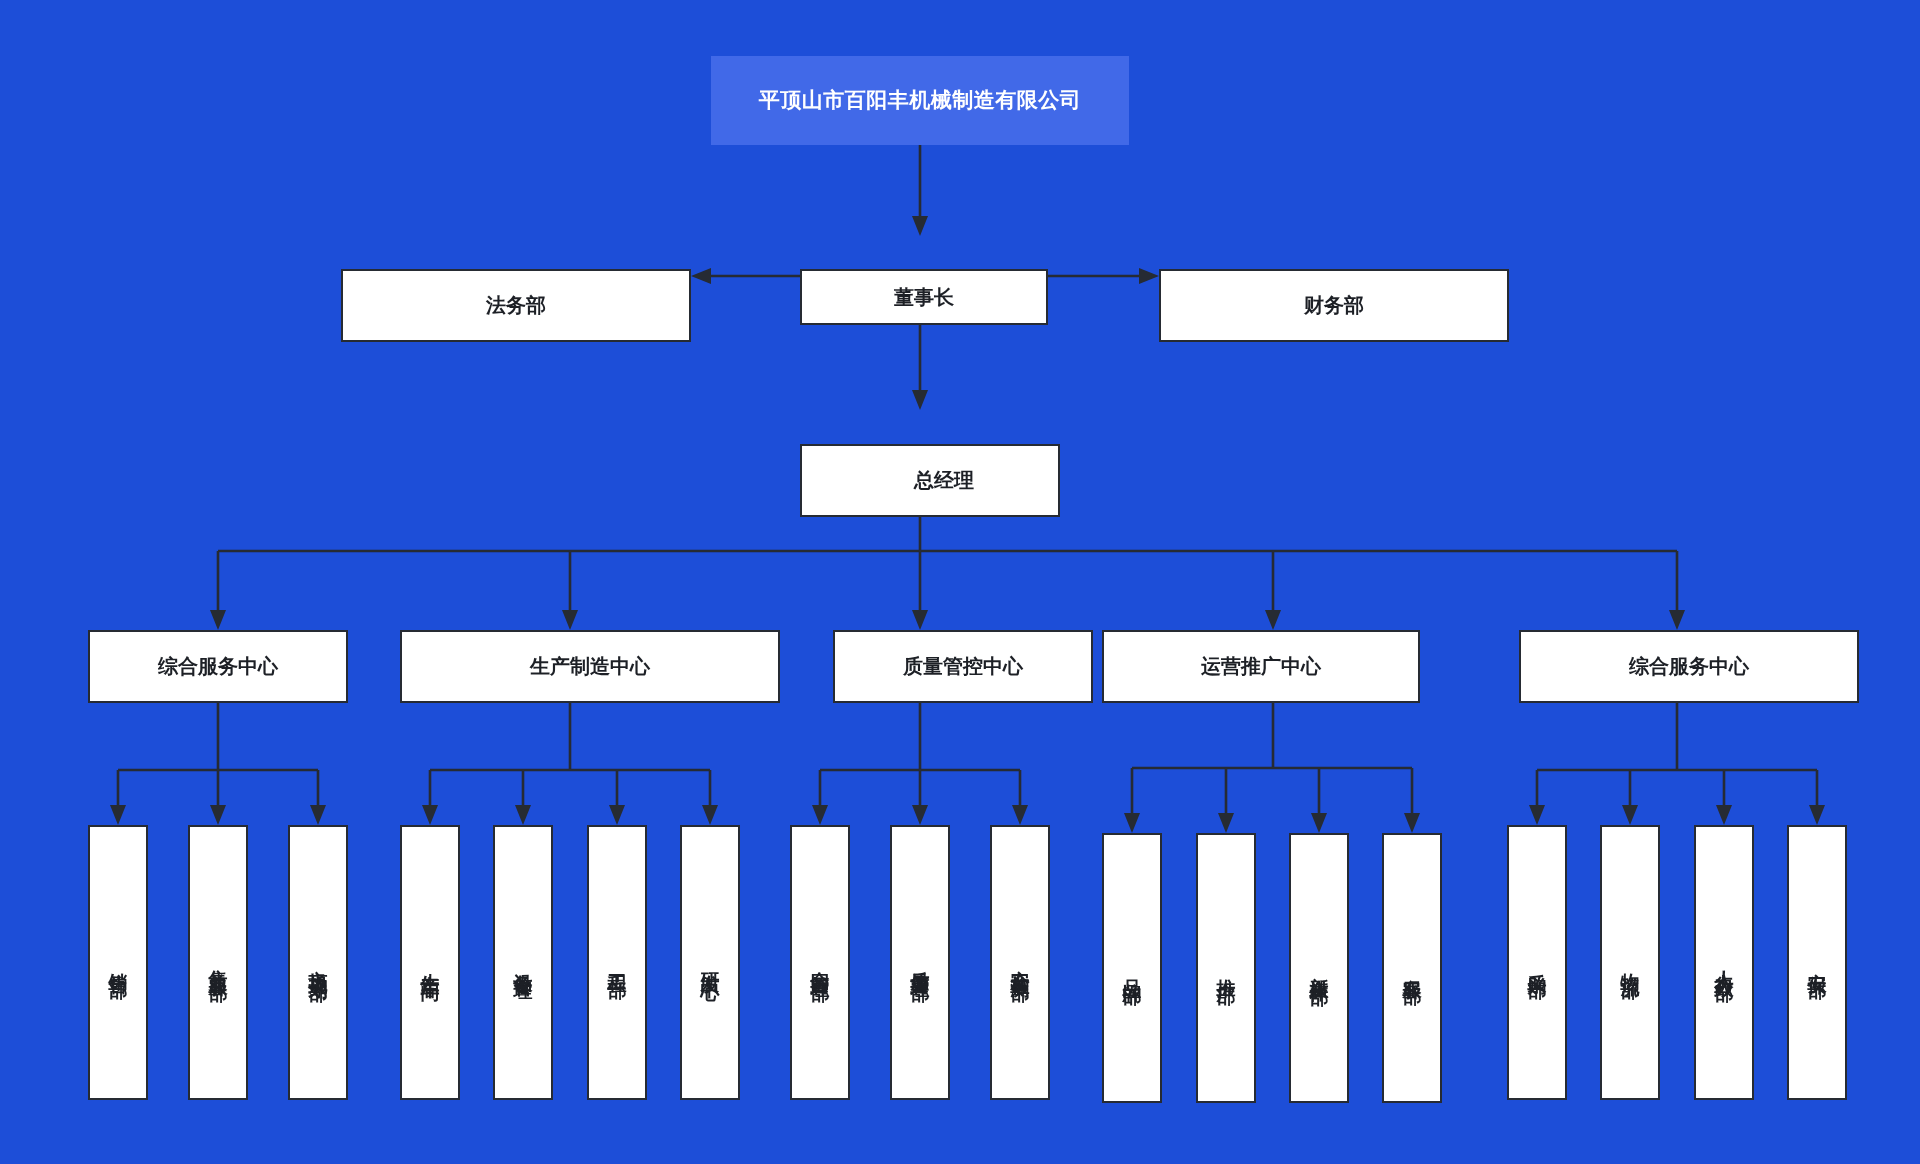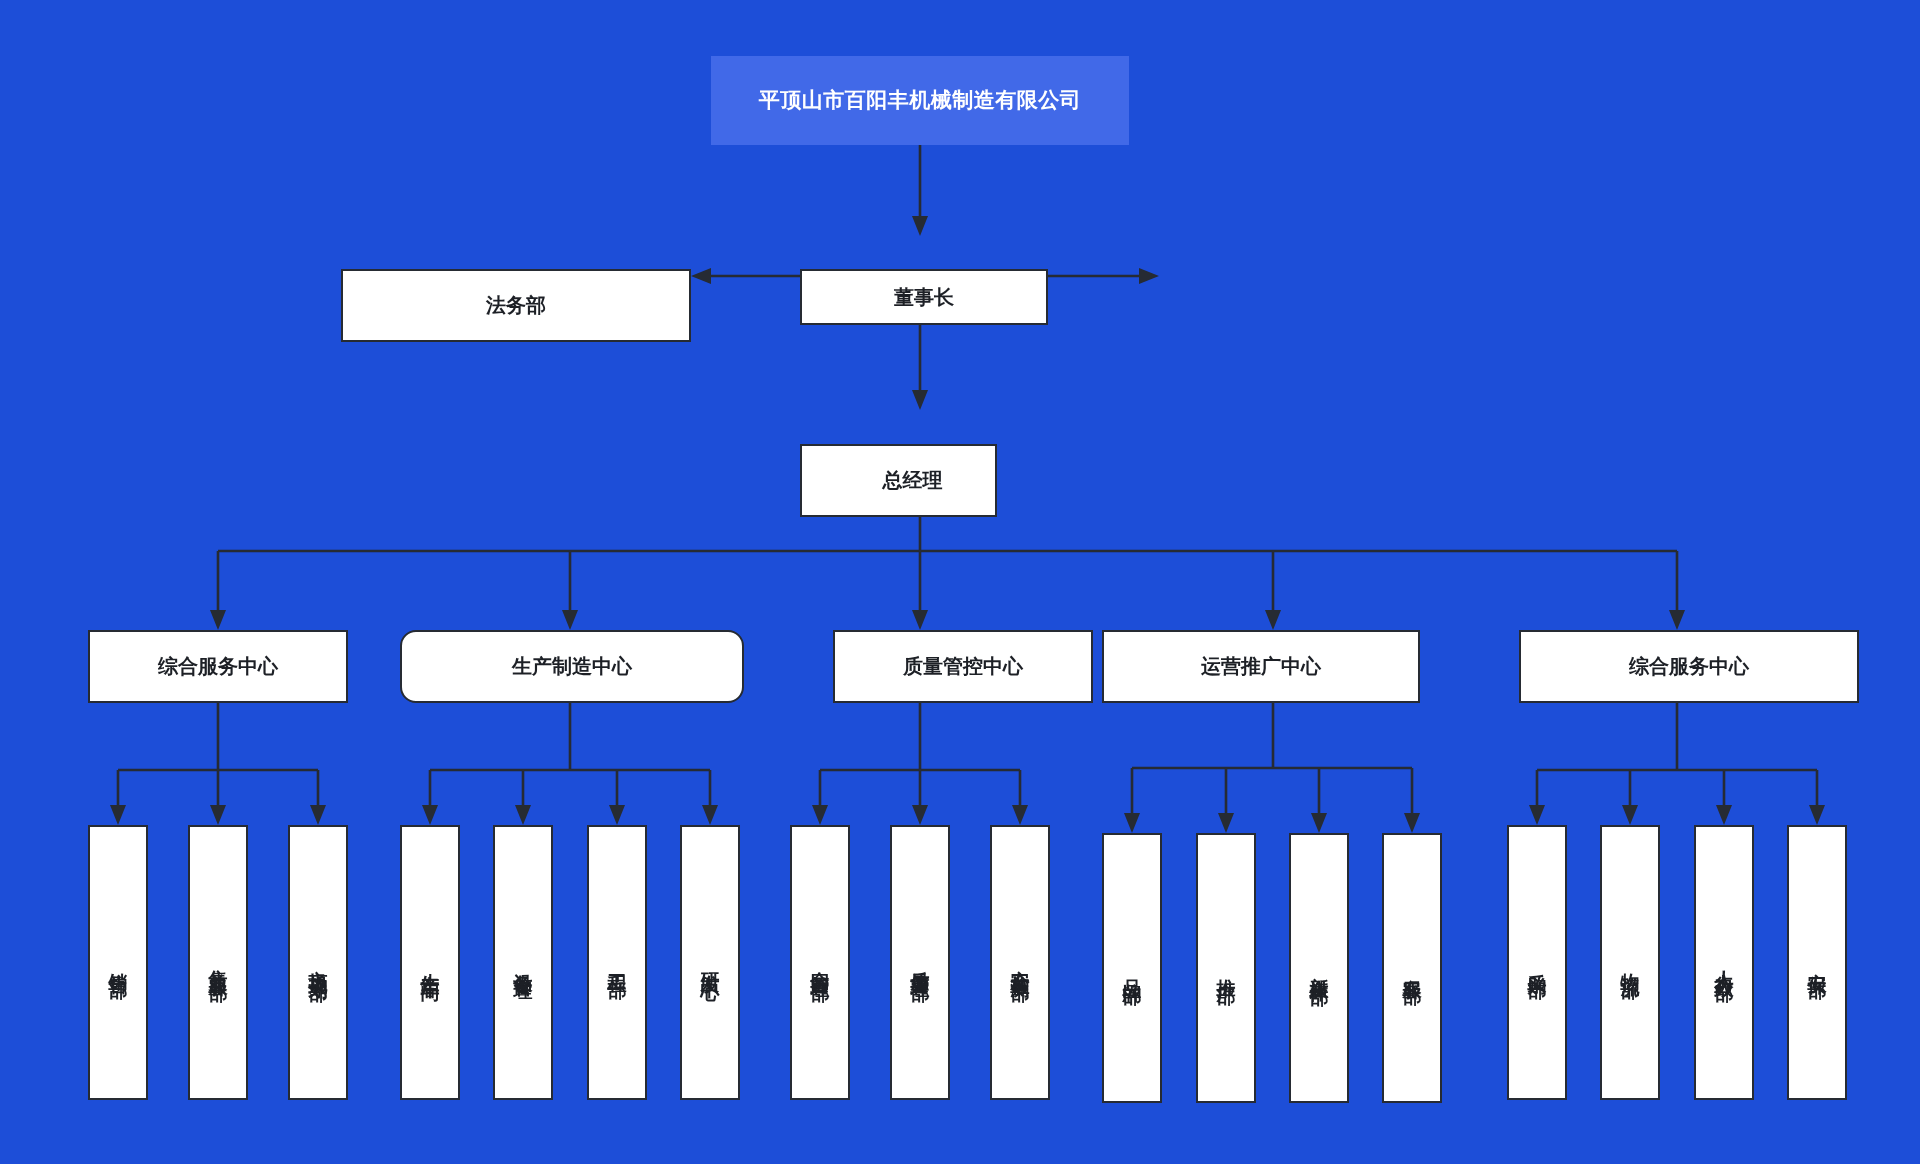--- a/index.html
+++ b/index.html
@@ -163,6 +163,7 @@
 
   <div class="node exec" style="left:800px; top:237px; width:248px; height:56px;">董事长</div>
 
+  <div class="node exec" style="left:1159px; top:237px; width:350px; height:73px;">财务部</div>
 
   <div class="node exec" style="left:800px; top:412px; width:197px; height:73px;padding-left:28px;">总经理</div>
 

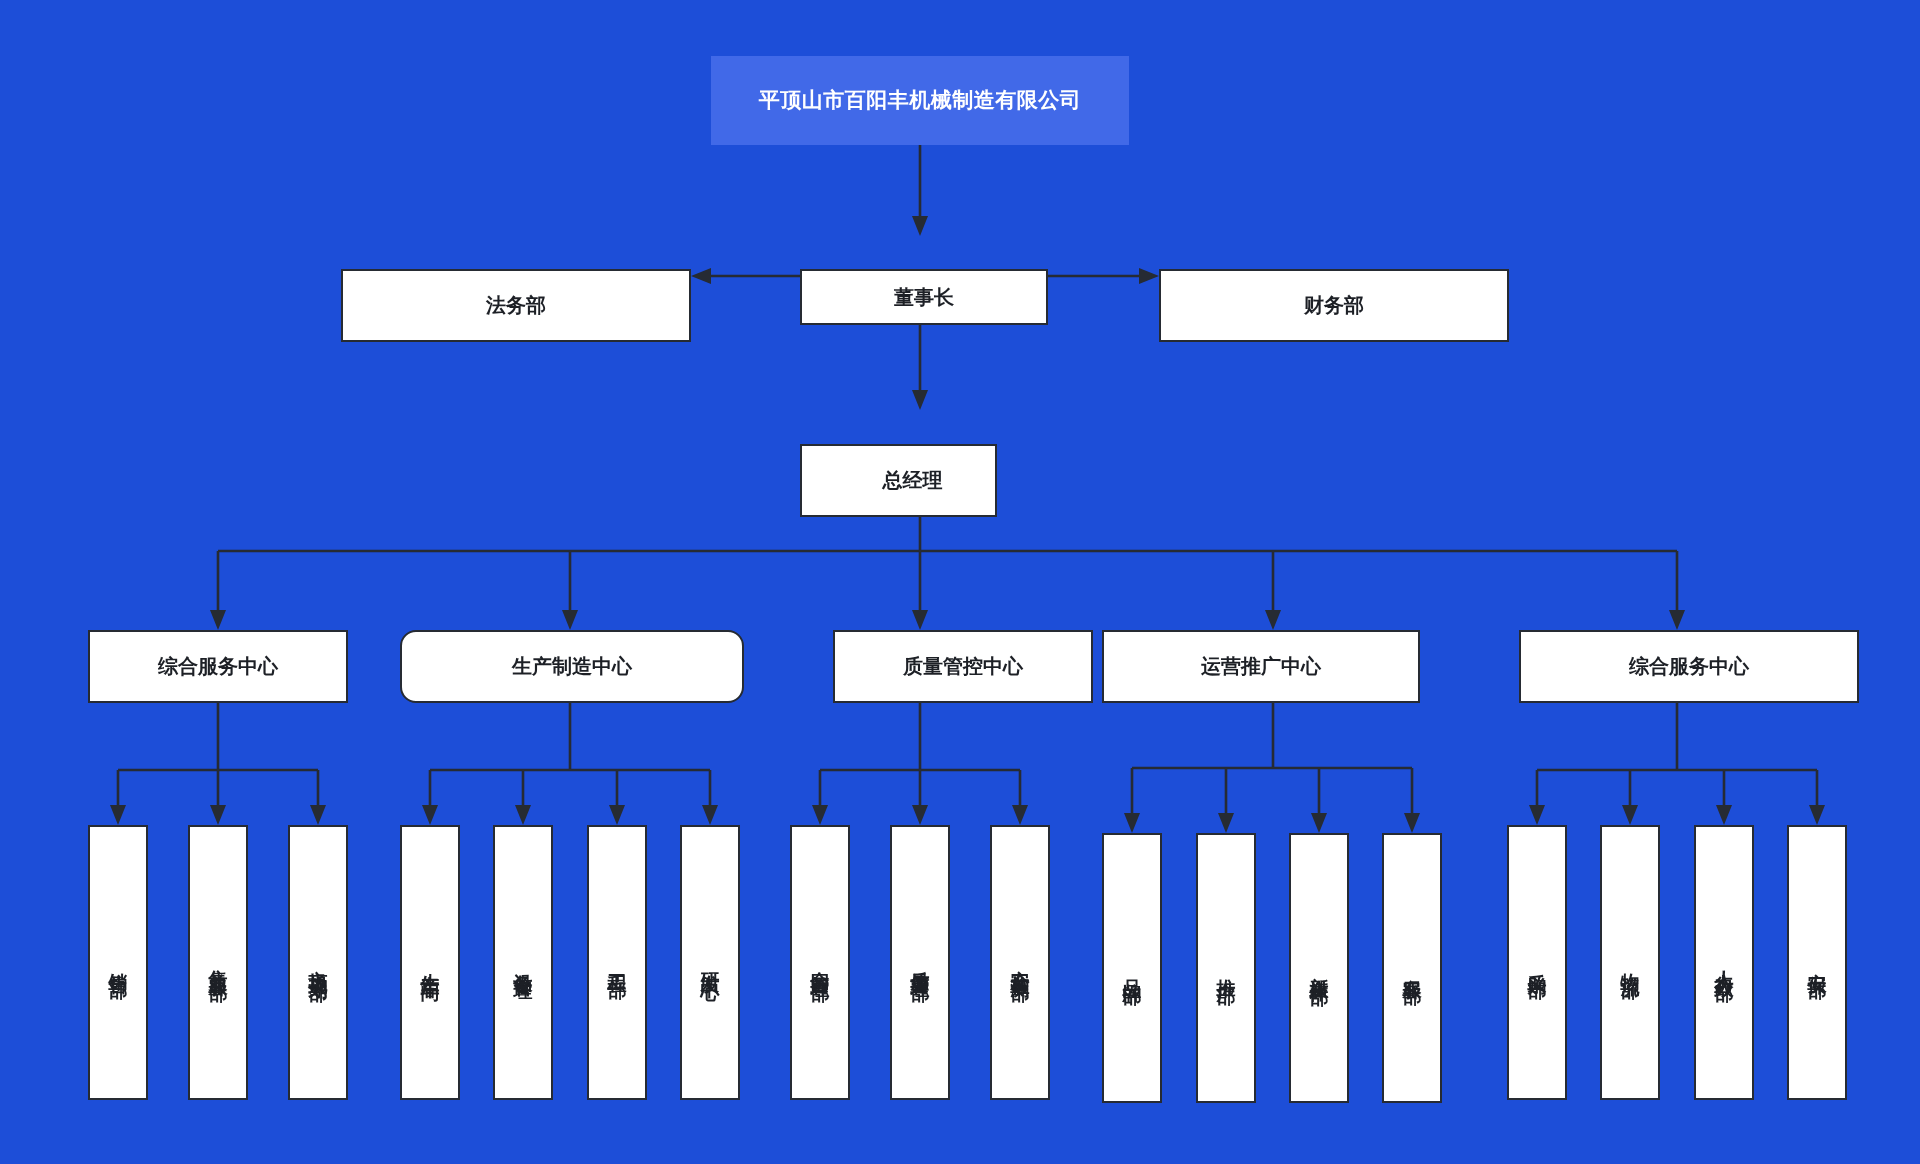--- a/index.html
+++ b/index.html
@@ -165,7 +165,7 @@
 
   <div class="node exec" style="left:1159px; top:237px; width:350px; height:73px;">财务部</div>
 
-  <div class="node exec" style="left:800px; top:412px; width:197px; height:73px;padding-left:28px;">总经理</div>
+  <div class="node exec" style="left:800px; top:412px; width:260px; height:73px;padding-left:28px;">总经理</div>
 
   <div class="node center" style="left:88px; top:630px; width:260px; height:73px;">综合服务中心</div>
 

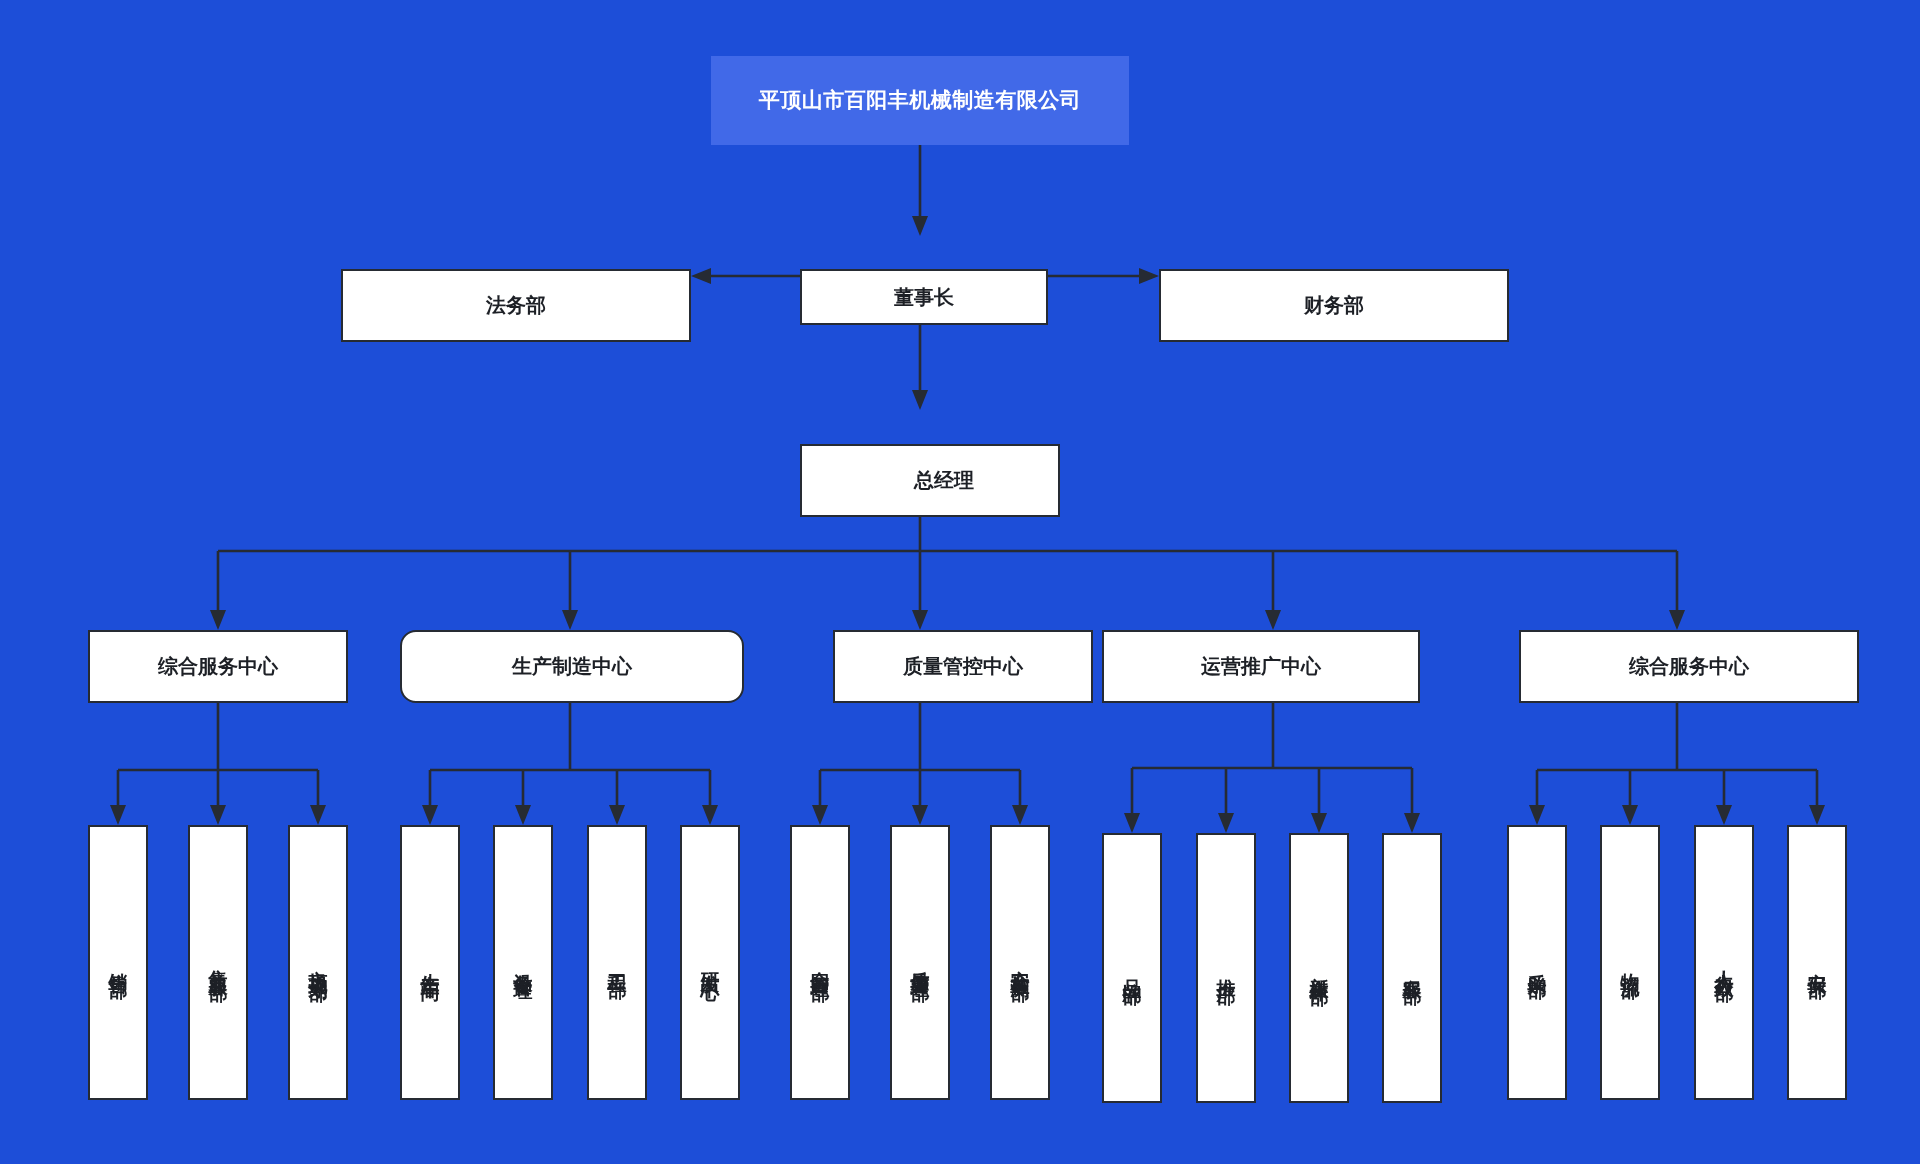--- a/index.html
+++ b/index.html
@@ -169,7 +169,7 @@
 
   <div class="node center" style="left:88px; top:630px; width:260px; height:73px;">综合服务中心</div>
 
-  <div class="node center" style="left:400px; top:630px; width:344px; height:73px;border-radius:16px;">生产制造中心</div>
+  <div class="node center" style="left:400px; top:630px; width:380px; height:73px;">生产制造中心</div>
 
   <div class="node center" style="left:833px; top:630px; width:260px; height:73px;">质量管控中心</div>
 

